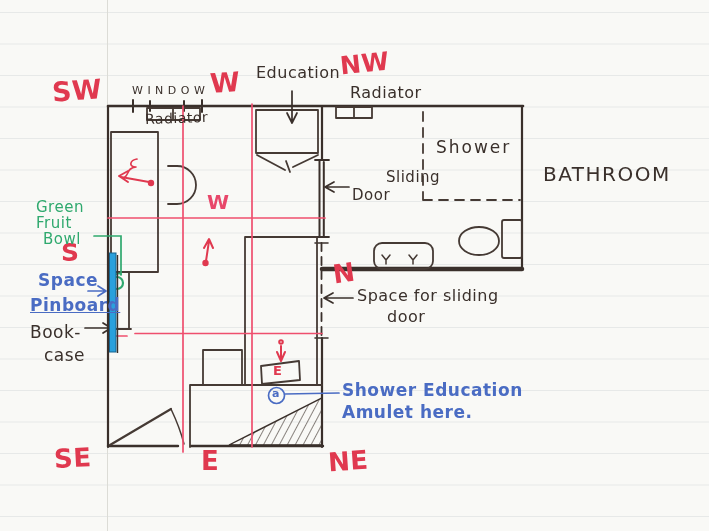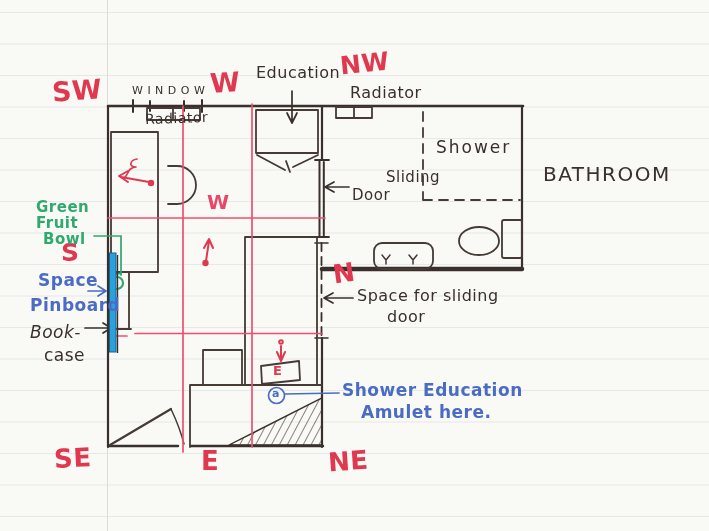--- a/index.html
+++ b/index.html
@@ -16,7 +16,7 @@
   .lbl{position:absolute;color:#3a302b;white-space:nowrap;line-height:1.1;letter-spacing:.5px;}
   .red{color:#e0394f;font-weight:bold;}
   .pink{color:#e8476a;}
-  .green{color:#2fa96e;font-weight:bold;text-align:right;}
+  .green{color:#2fa96e;font-weight:normal;text-align:right;}
   .blue{color:#4a6cc3;font-weight:bold;}
   .hand{transform:rotate(-2deg);}
 </style>

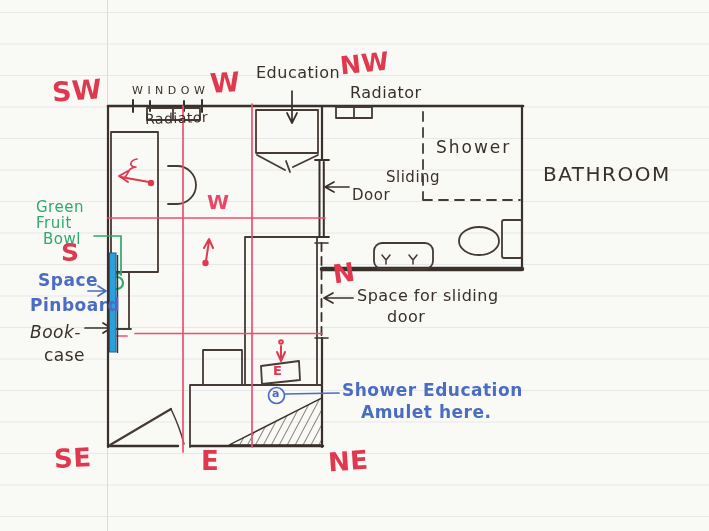--- a/index.html
+++ b/index.html
@@ -140,7 +140,7 @@
   <div class="lbl green" style="left:36px;top:215px;font-size:15px;">Fruit</div>
   <div class="lbl green" style="left:43px;top:231px;font-size:15px;">Bowl</div>
   <div class="lbl blue" style="left:38px;top:271px;font-size:17px;">Space</div>
-  <div class="lbl blue" style="left:30px;top:296px;font-size:17px;">Pinboard</div>
+  <div class="lbl blue" style="left:30px;top:296px;font-size:17px;text-decoration:underline;">Pinboard</div>
   <div class="lbl" style="left:30px;top:323px;font-size:17px;font-style:italic;">Book-</div>
   <div class="lbl" style="left:44px;top:346px;font-size:17px;">case</div>
   <div class="lbl blue" style="left:342px;top:381px;font-size:17px;">Shower  Education</div>

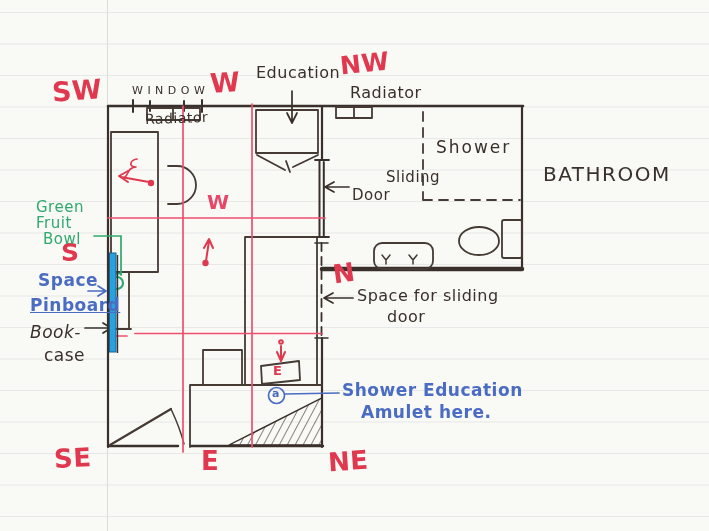--- a/index.html
+++ b/index.html
@@ -141,7 +141,7 @@
   <div class="lbl green" style="left:43px;top:231px;font-size:15px;">Bowl</div>
   <div class="lbl blue" style="left:38px;top:271px;font-size:17px;">Space</div>
   <div class="lbl blue" style="left:30px;top:296px;font-size:17px;text-decoration:underline;">Pinboard</div>
-  <div class="lbl" style="left:30px;top:323px;font-size:17px;font-style:italic;">Book-</div>
+  <div class="lbl" style="left:30px;top:323px;font-size:17px;">Book-</div>
   <div class="lbl" style="left:44px;top:346px;font-size:17px;">case</div>
   <div class="lbl blue" style="left:342px;top:381px;font-size:17px;">Shower  Education</div>
   <div class="lbl blue" style="left:342px;top:403px;font-size:17px;margin-left:19px;">Amulet here.</div>

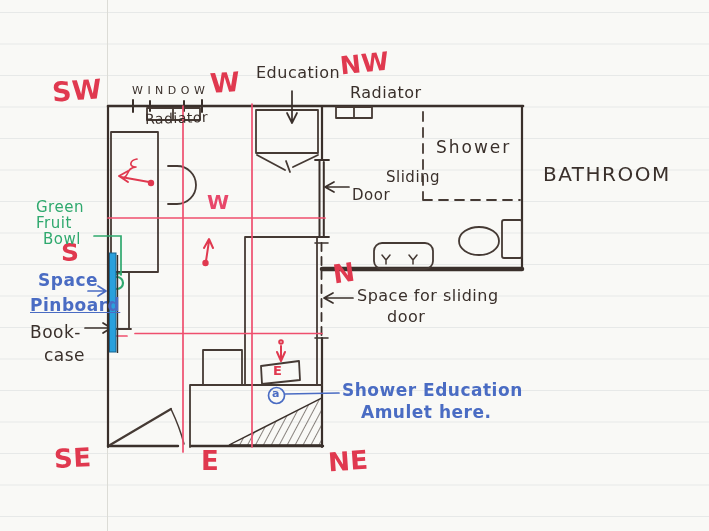--- a/index.html
+++ b/index.html
@@ -144,7 +144,7 @@
   <div class="lbl" style="left:30px;top:323px;font-size:17px;">Book-</div>
   <div class="lbl" style="left:44px;top:346px;font-size:17px;">case</div>
   <div class="lbl blue" style="left:342px;top:381px;font-size:17px;">Shower  Education</div>
-  <div class="lbl blue" style="left:342px;top:403px;font-size:17px;margin-left:19px;">Amulet here.</div>
+  <div class="lbl blue" style="left:342px;top:403px;font-size:17px;">Amulet here.</div>
   <div class="lbl blue" style="left:272px;top:388px;font-size:11px;">a</div>
 </div>
 

